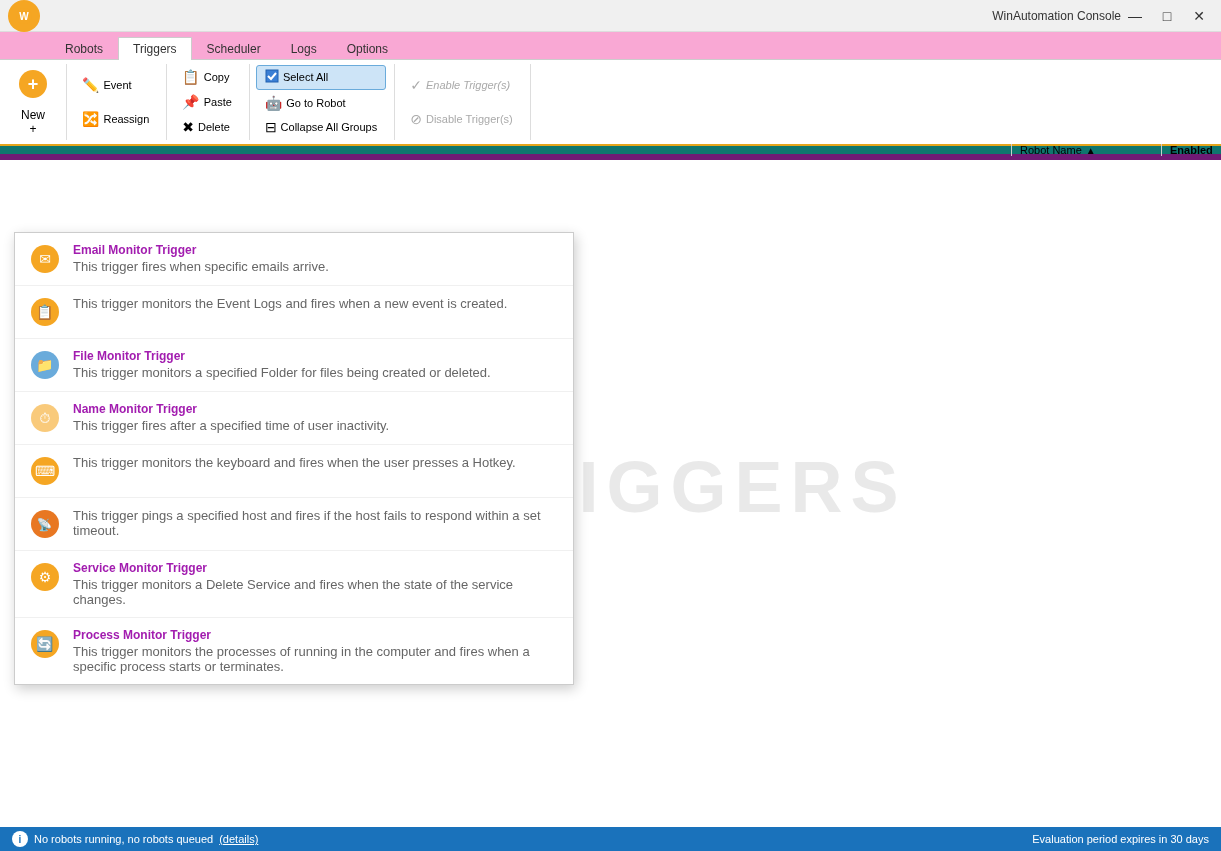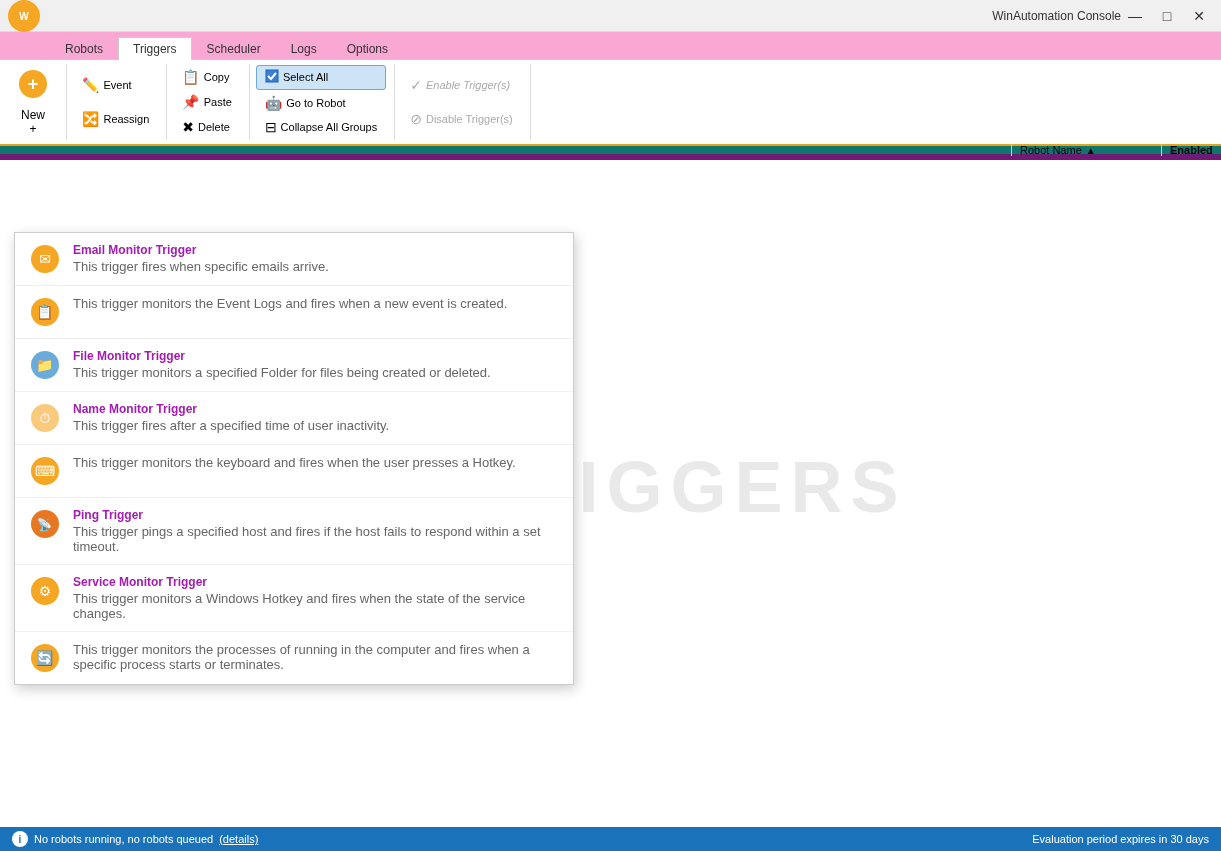--- a/index.html
+++ b/index.html
@@ -417,7 +417,6 @@
         </svg>
       </div>
       <div class="dropdown-item-text">
-        <span class="dropdown-item-title">Ping Trigger</span>
         <span class="dropdown-item-desc">This trigger pings a specified host and fires if the host fails to respond within a set timeout.</span>
       </div>
     </div>

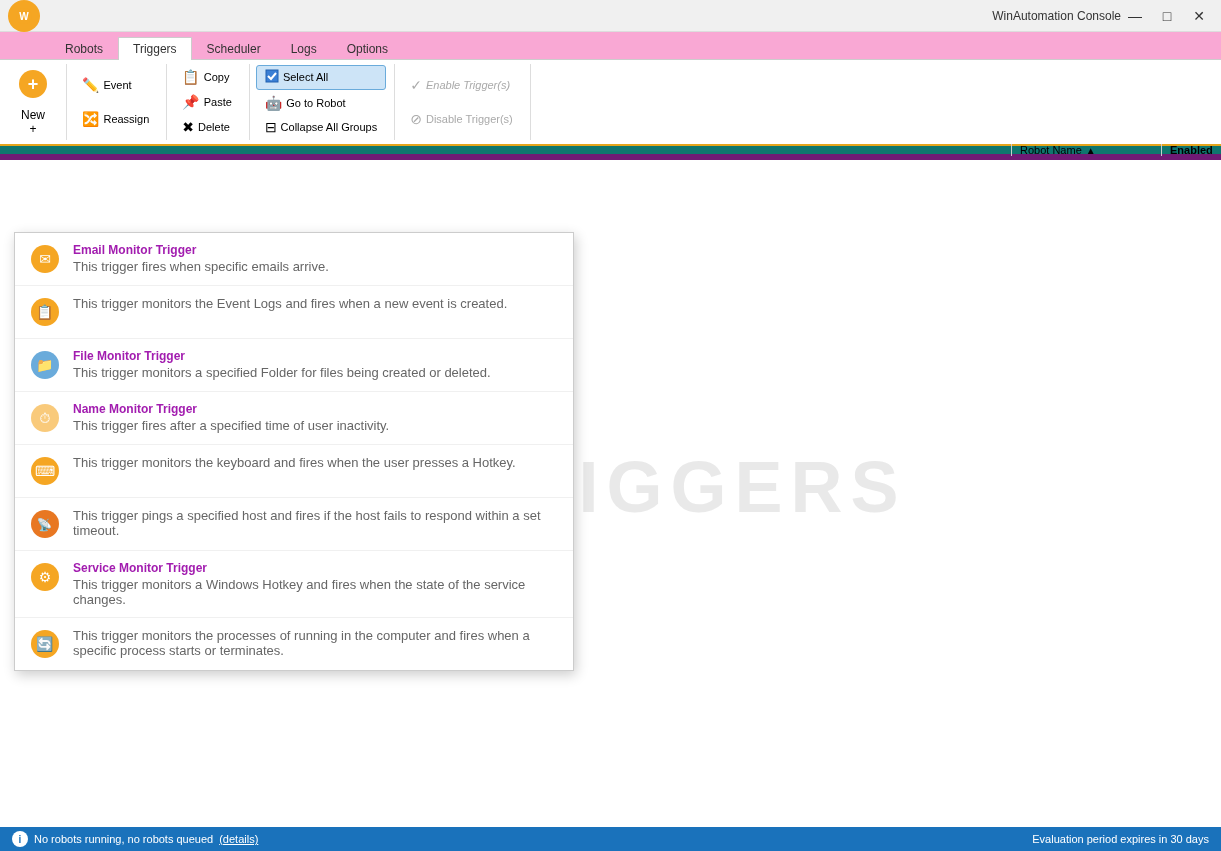--- a/index.html
+++ b/index.html
@@ -429,7 +429,7 @@
       </div>
       <div class="dropdown-item-text">
         <span class="dropdown-item-title">Service Monitor Trigger</span>
-        <span class="dropdown-item-desc">This trigger monitors a Windows Hotkey and fires when the state of the service changes.</span>
+        <span class="dropdown-item-desc">This trigger monitors a Delete Service and fires when the state of the service changes.</span>
       </div>
     </div>
     <div class="dropdown-item">

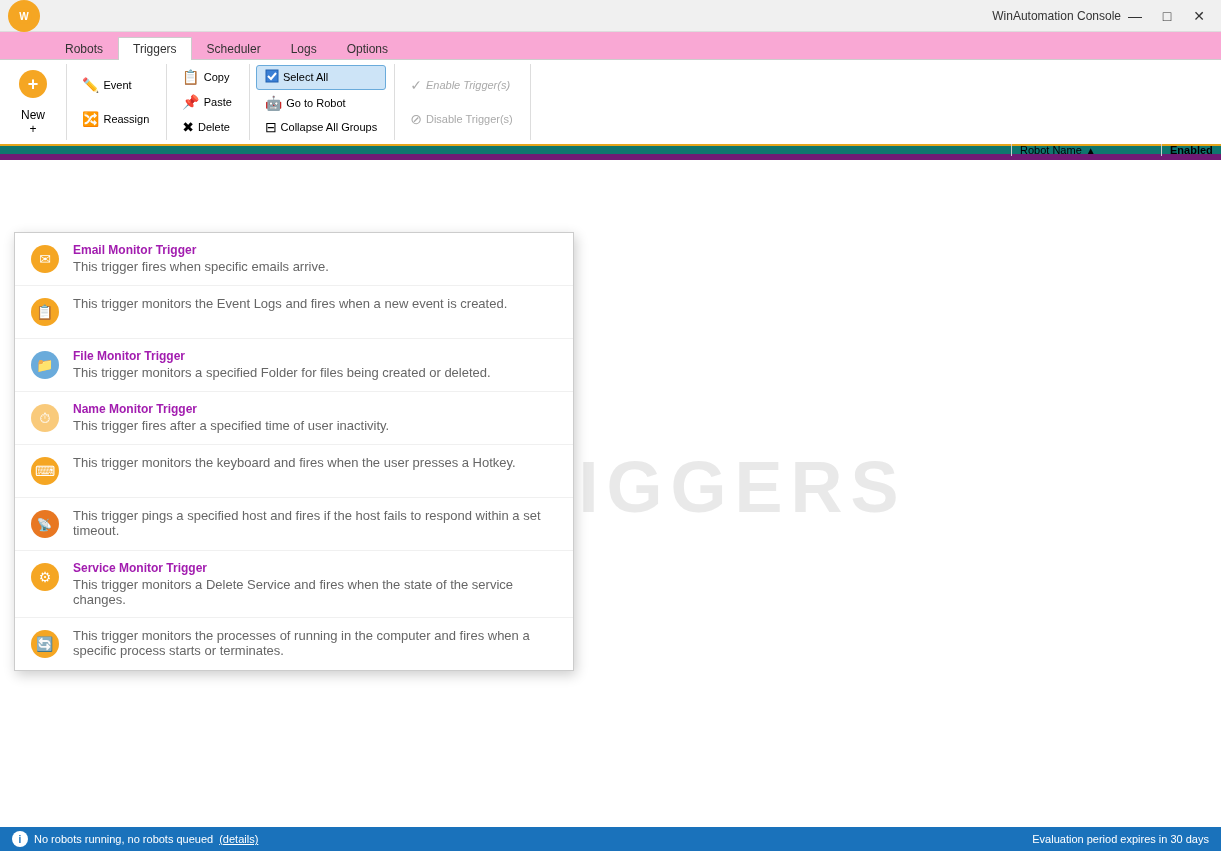--- a/index.html
+++ b/index.html
@@ -440,6 +440,7 @@
         </svg>
       </div>
       <div class="dropdown-item-text">
+        <span class="dropdown-item-title">Process Monitor Trigger</span>
         <span class="dropdown-item-desc">This trigger monitors the processes of running in the computer and fires when a specific process starts or terminates.</span>
       </div>
     </div>

